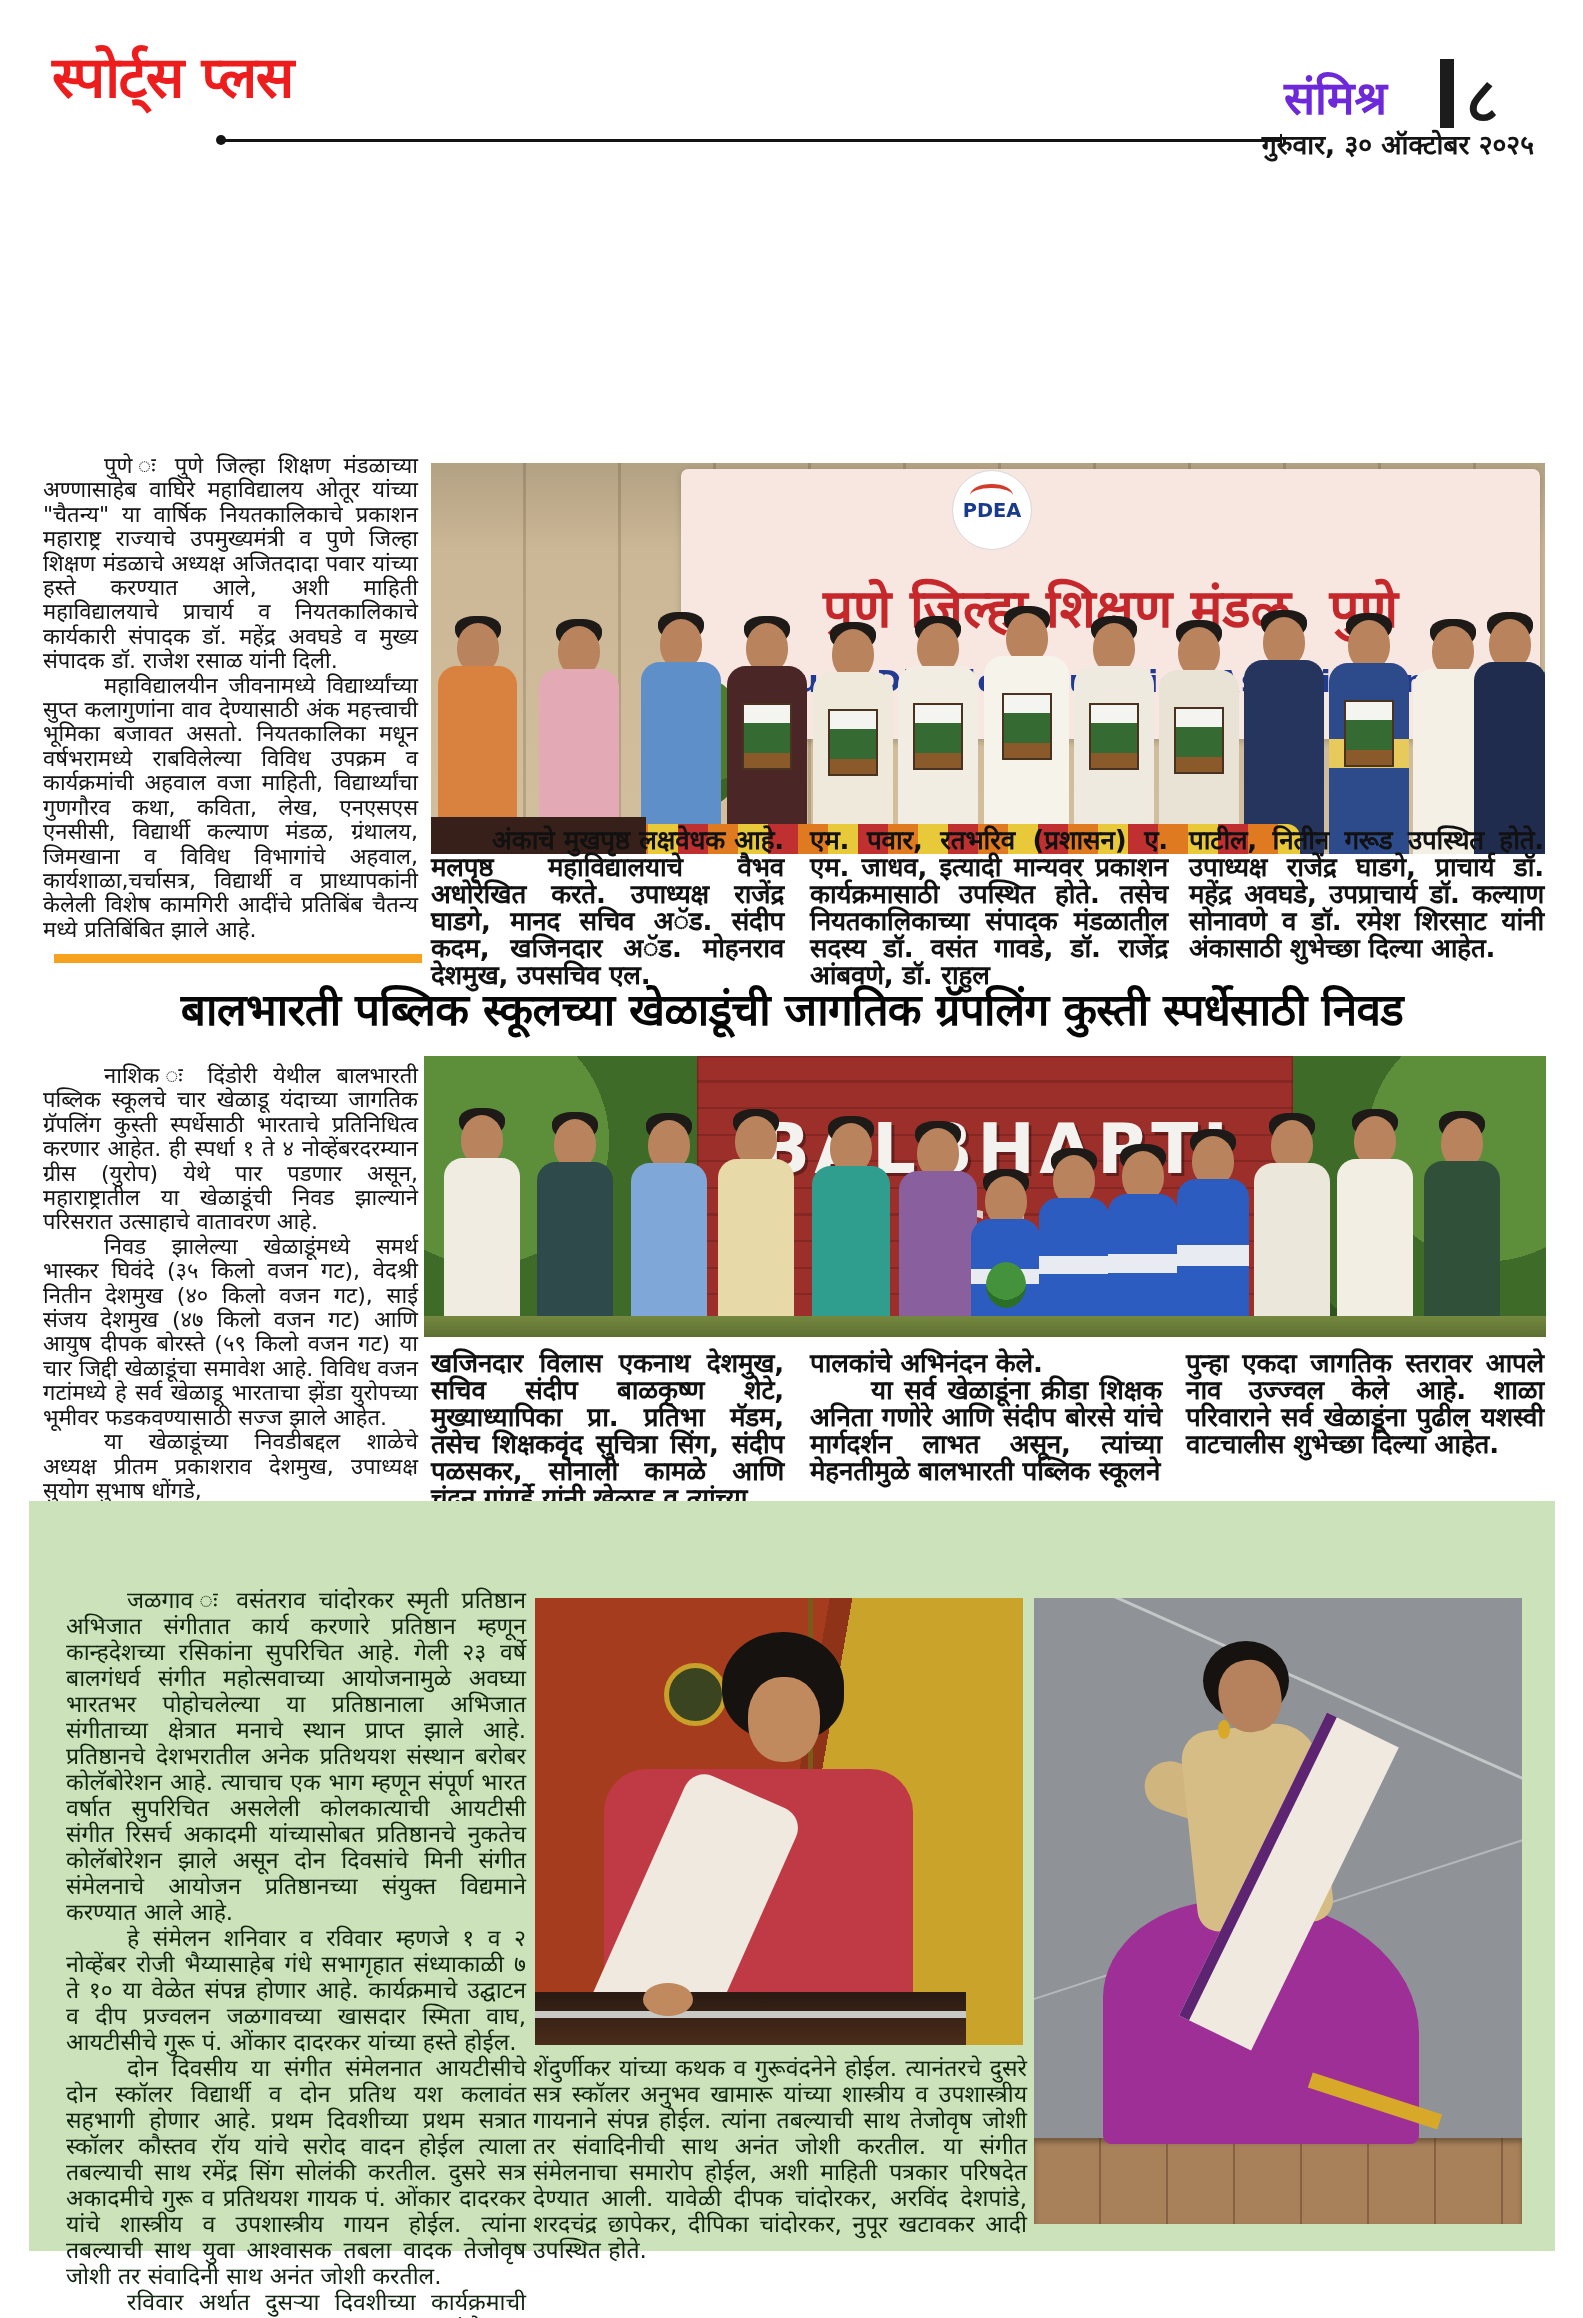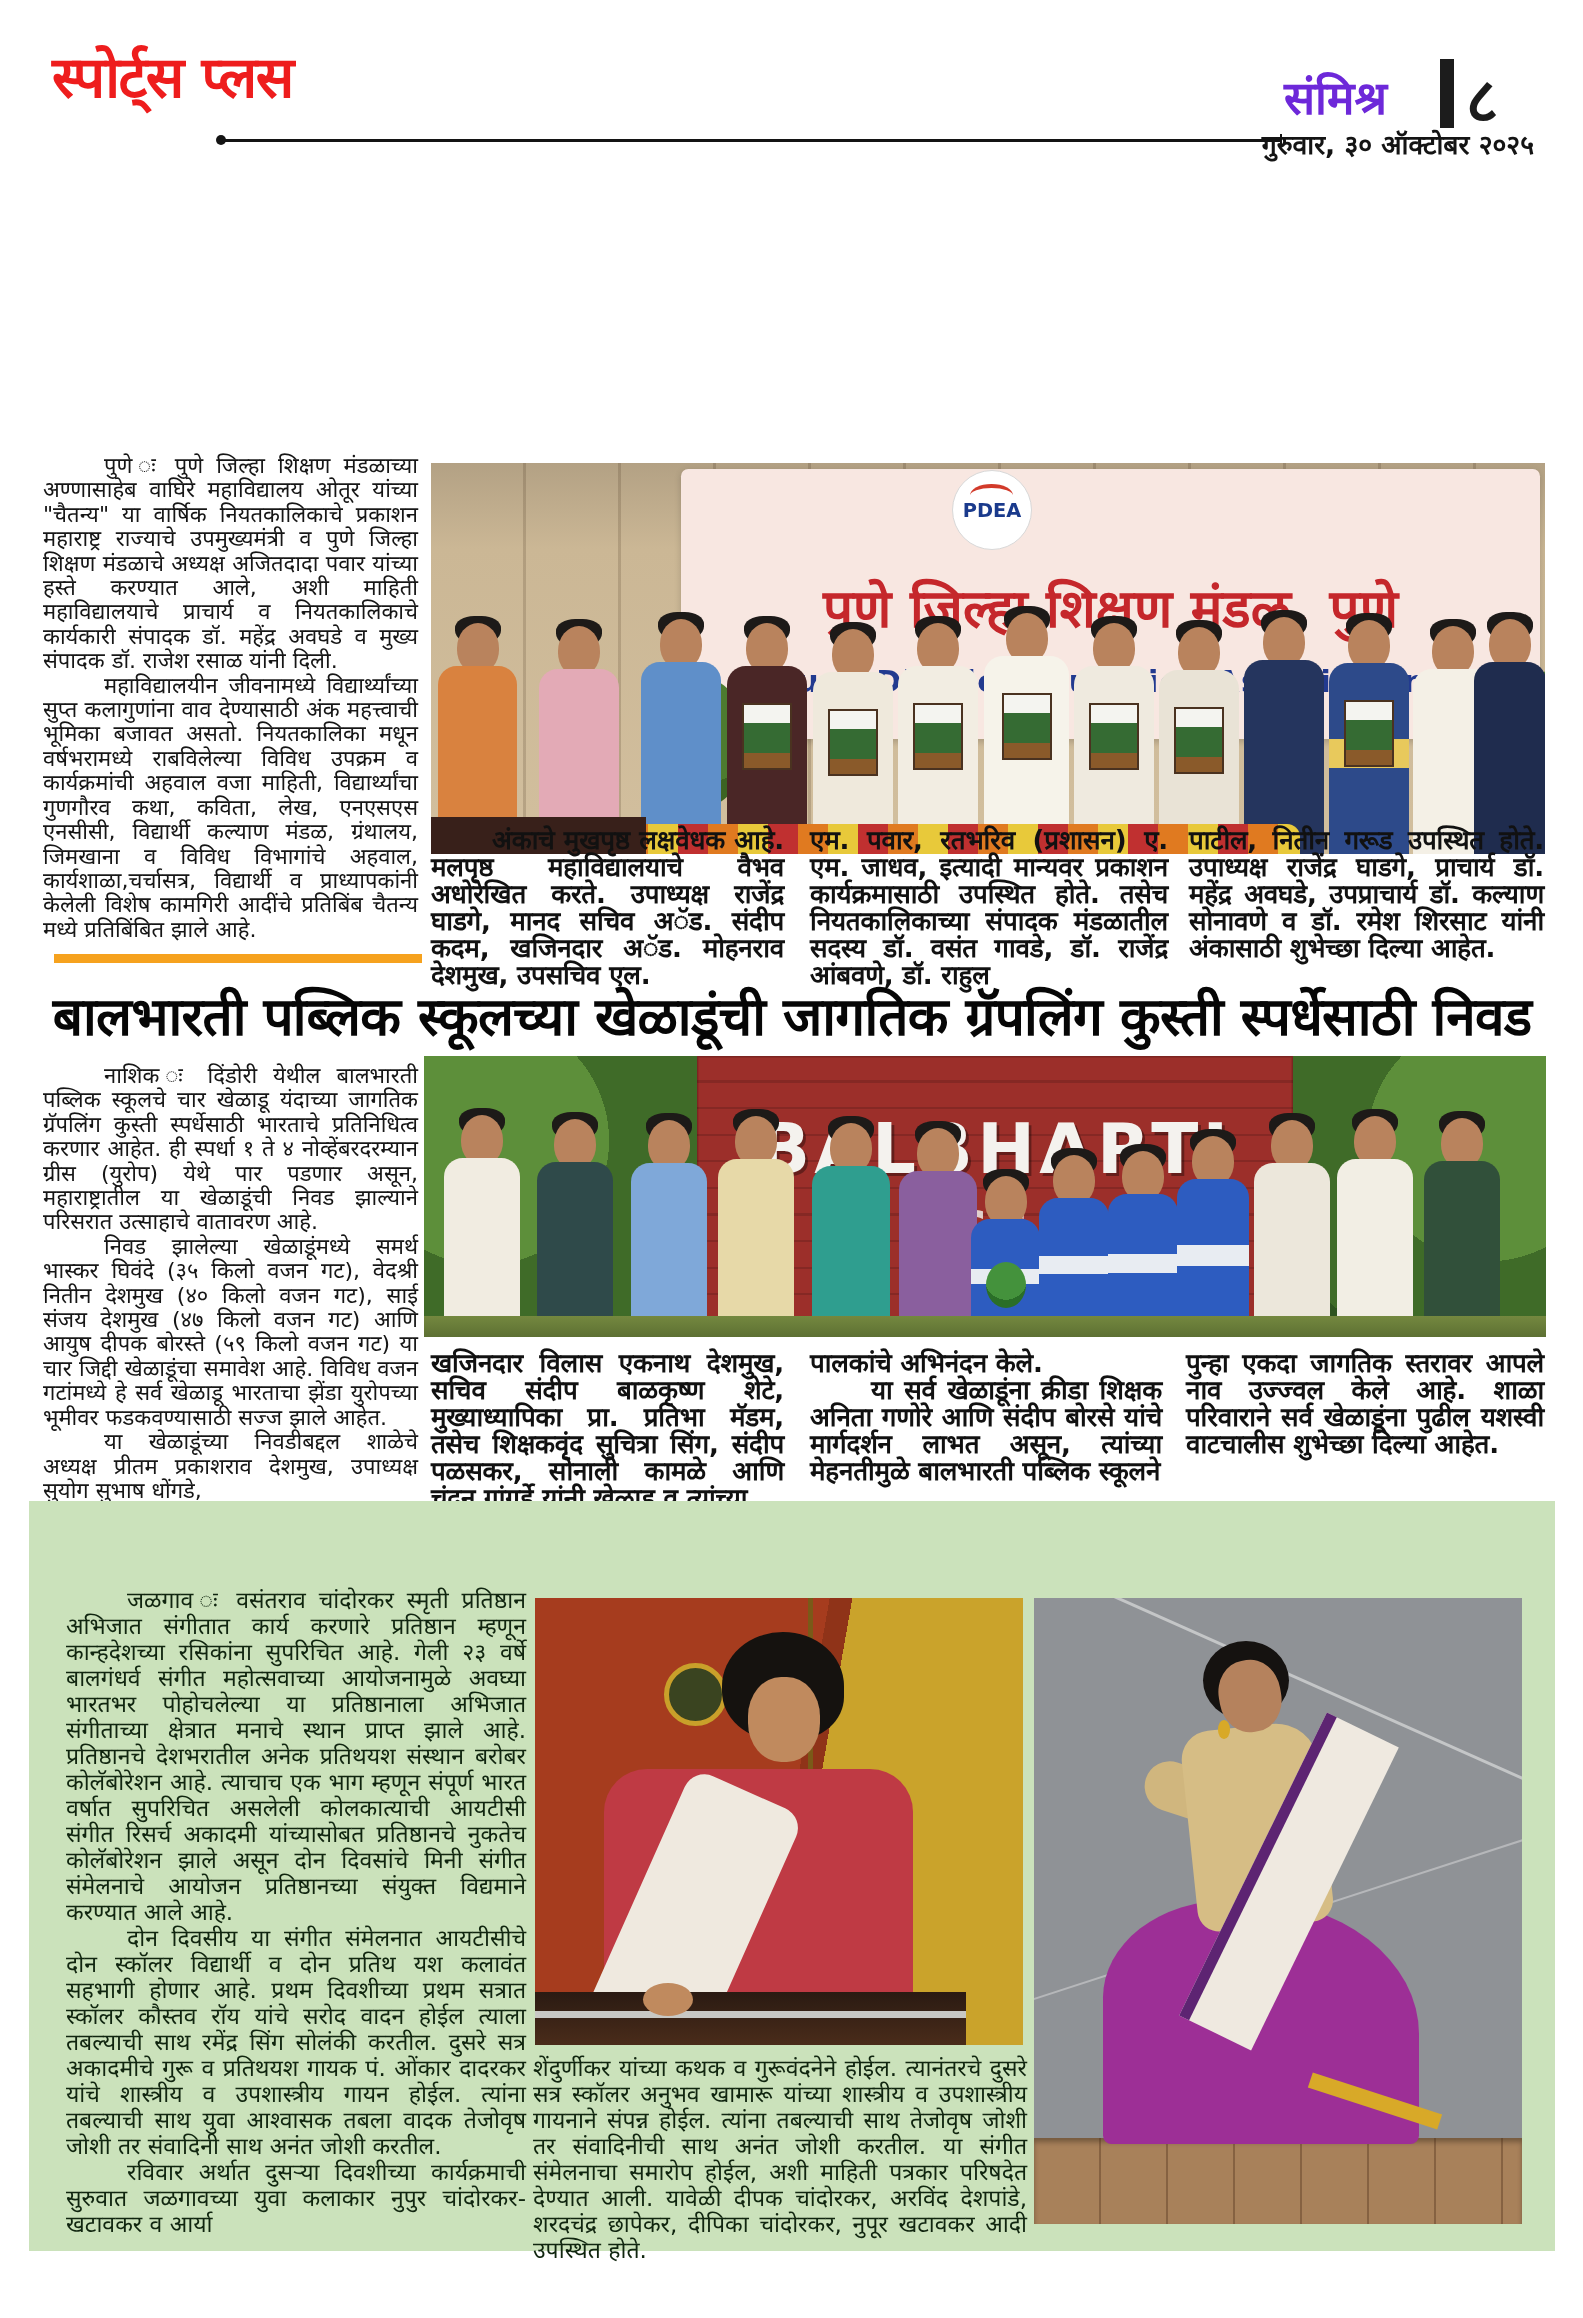--- a/index.html
+++ b/index.html
@@ -29,7 +29,7 @@
   .a1cap3{left:1189px;top:827px;width:355px;}
   .odivider{position:absolute;left:54px;top:954px;width:368px;height:9.3px;background:#f6a21e;}
   
-  .headline2{position:absolute;left:36px;top:978px;width:1512px;text-align:center;font-size:53px;font-weight:bold;color:#060606;letter-spacing:-0.7px;white-space:nowrap;}
+  .headline2{position:absolute;left:36px;top:978px;width:1512px;text-align:center;font-size:44px;font-weight:bold;color:#060606;letter-spacing:-0.7px;white-space:nowrap;}
   .a2col1{left:43px;top:1064px;width:375px;}
   .a2cap1{left:431px;top:1350px;width:353px;}
   .a2cap2{left:810px;top:1350px;width:352px;}

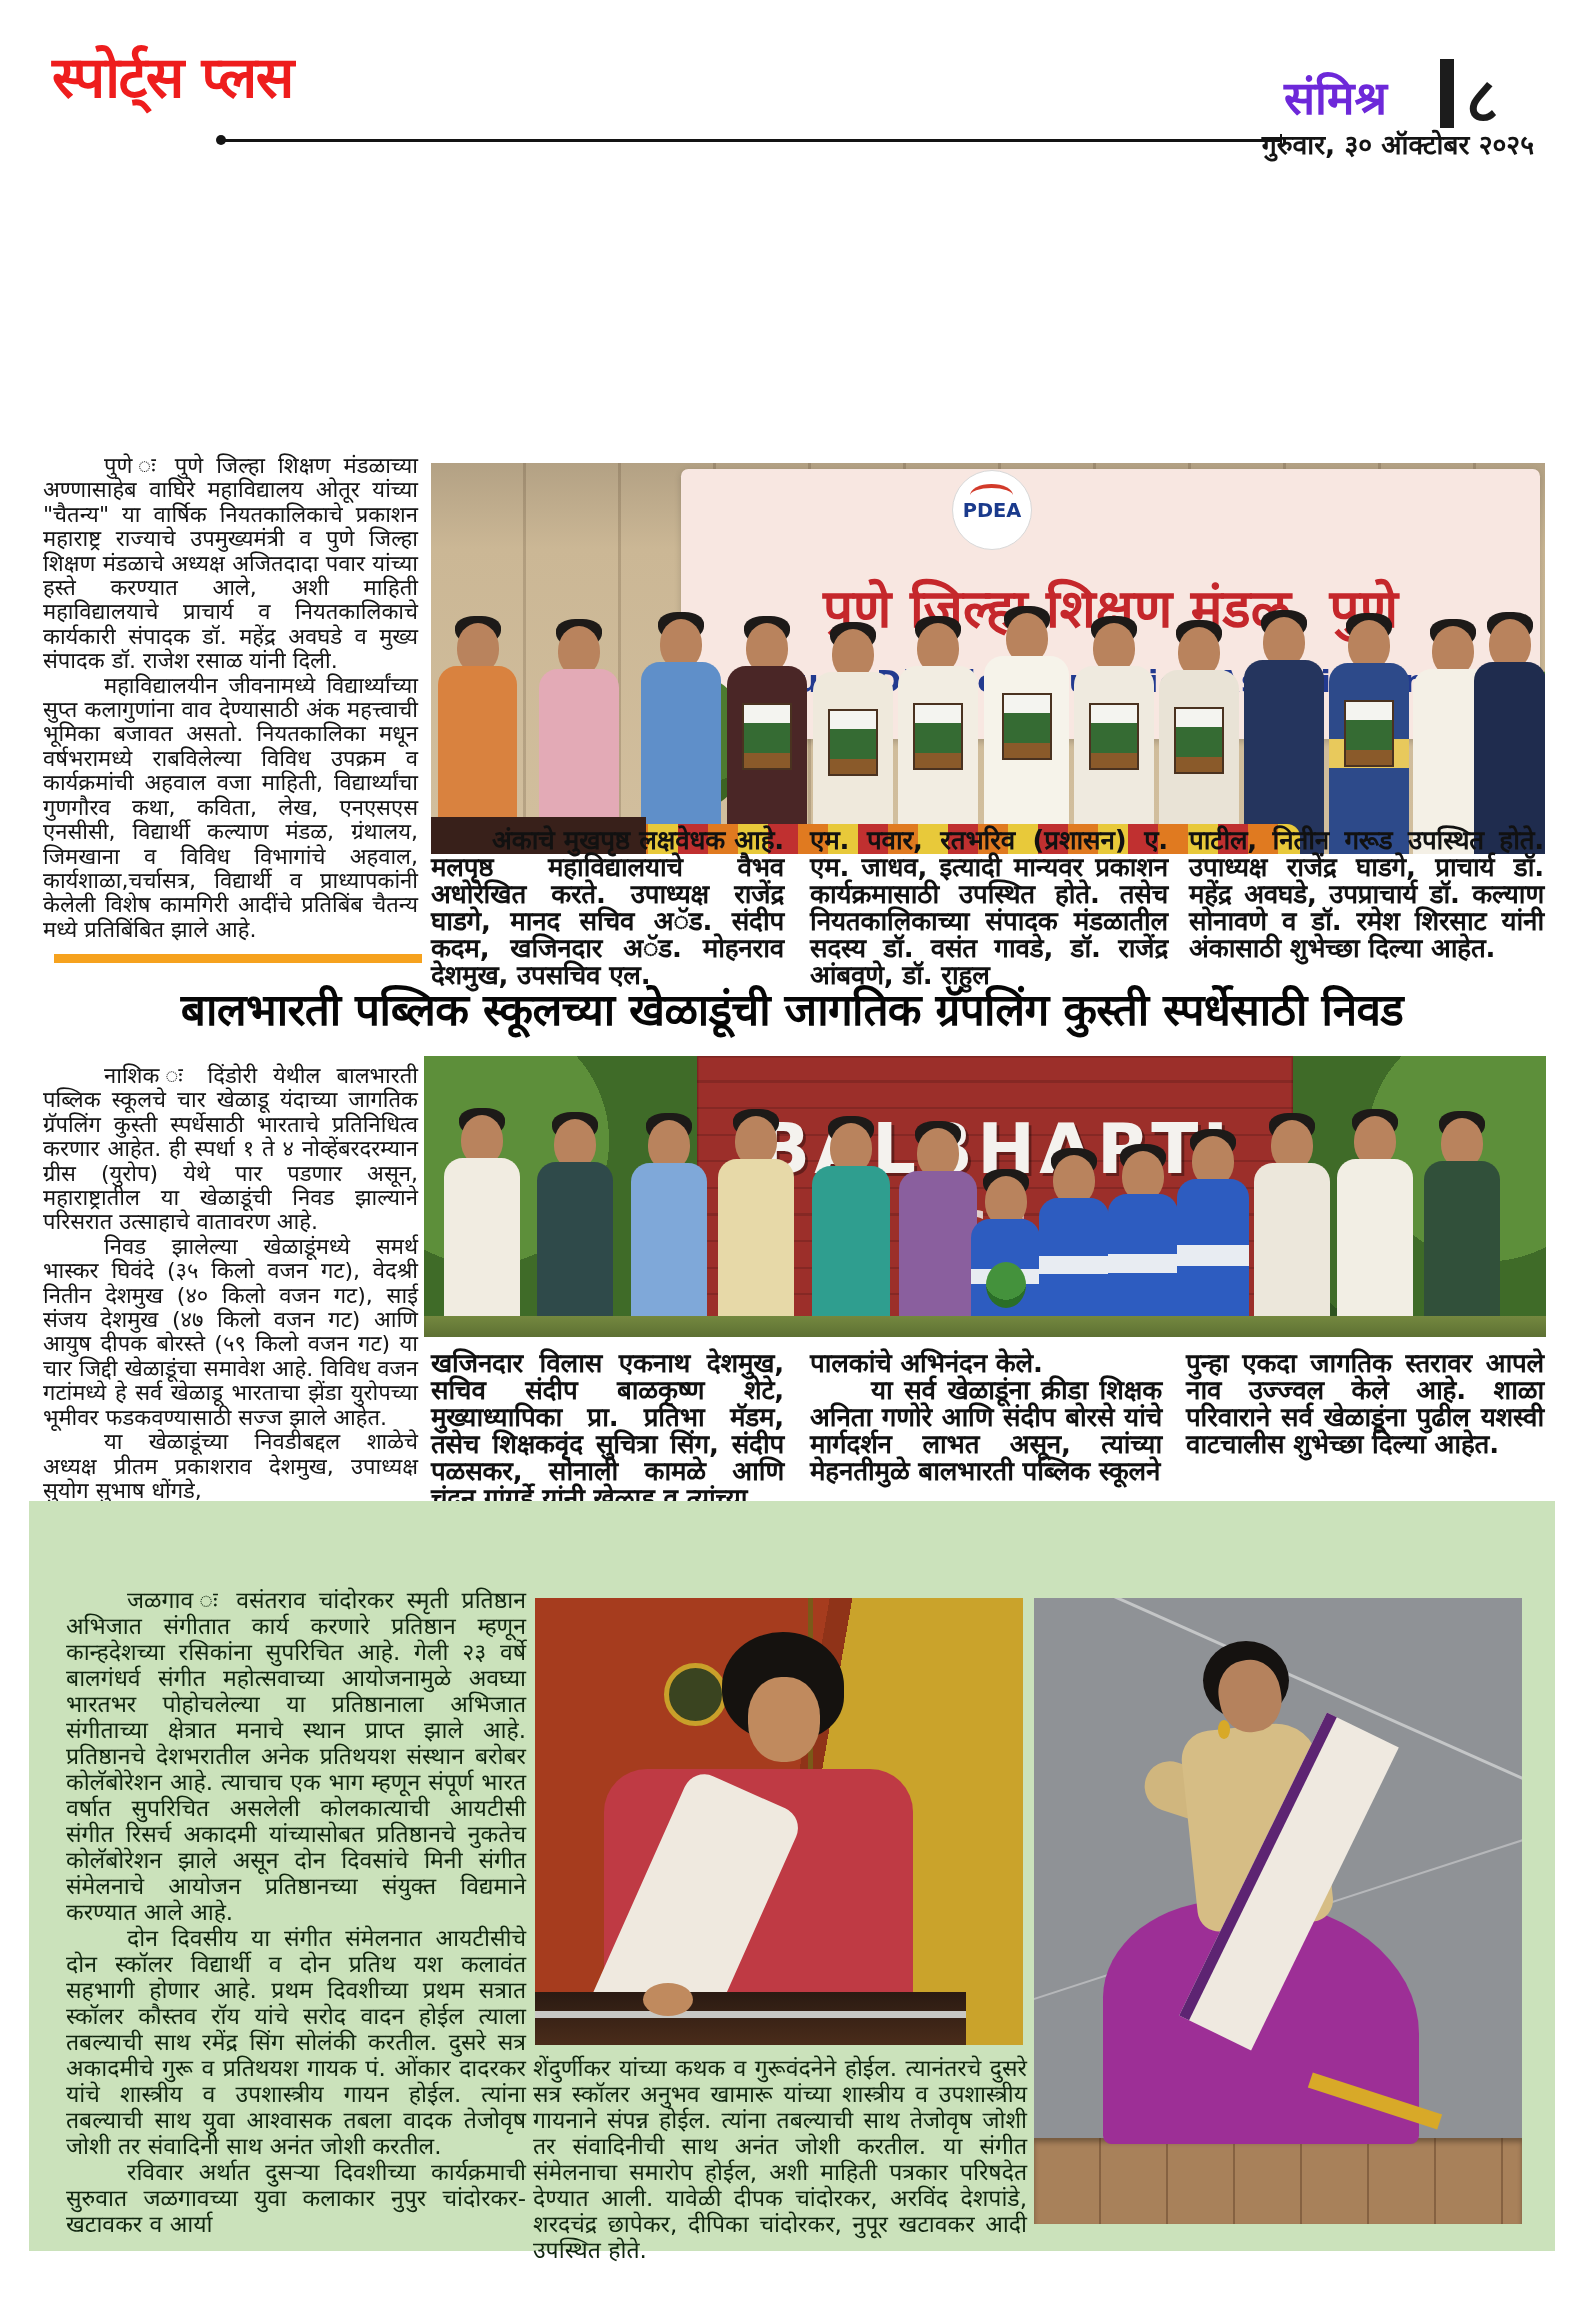--- a/index.html
+++ b/index.html
@@ -323,6 +323,7 @@
 
   <div class="col a3col1 gt">
     <p class="ind">जळगाव ः वसंतराव चांदोरकर स्मृती प्रतिष्ठान अभिजात संगीतात कार्य करणारे प्रतिष्ठान म्हणून कान्हदेशच्या रसिकांना सुपरिचित आहे. गेली २३ वर्षे बालगंधर्व संगीत महोत्सवाच्या आयोजनामुळे अवघ्या भारतभर पोहोचलेल्या या प्रतिष्ठानाला अभिजात संगीताच्या क्षेत्रात मनाचे स्थान प्राप्त झाले आहे. प्रतिष्ठानचे देशभरातील अनेक प्रतिथयश संस्थान बरोबर कोलॅबोरेशन आहे. त्याचाच एक भाग म्हणून संपूर्ण भारत वर्षात सुपरिचित असलेली कोलकात्याची आयटीसी संगीत रिसर्च अकादमी यांच्यासोबत प्रतिष्ठानचे नुकतेच कोलॅबोरेशन झाले असून दोन दिवसांचे मिनी संगीत संमेलनाचे आयोजन प्रतिष्ठानच्या संयुक्त विद्यमाने करण्यात आले आहे.</p>
+    <p class="ind">हे संमेलन शनिवार व रविवार म्हणजे १ व २ नोव्हेंबर रोजी भैय्यासाहेब गंधे सभागृहात संध्याकाळी ७ ते १० या वेळेत संपन्न होणार आहे. कार्यक्रमाचे उद्घाटन व दीप प्रज्वलन जळगावच्या खासदार स्मिता वाघ, आयटीसीचे गुरू पं. ओंकार दादरकर यांच्या हस्ते होईल.</p>
     <p class="ind">दोन दिवसीय या संगीत संमेलनात आयटीसीचे दोन स्कॉलर विद्यार्थी व दोन प्रतिथ यश कलावंत सहभागी होणार आहे. प्रथम दिवशीच्या प्रथम सत्रात स्कॉलर कौस्तव रॉय यांचे सरोद वादन होईल त्याला तबल्याची साथ रमेंद्र सिंग सोलंकी करतील. दुसरे सत्र अकादमीचे गुरू व प्रतिथयश गायक पं. ओंकार दादरकर यांचे शास्त्रीय व उपशास्त्रीय गायन होईल. त्यांना तबल्याची साथ युवा आश्वासक तबला वादक तेजोवृष जोशी तर संवादिनी साथ अनंत जोशी करतील.</p>
     <p class="ind">रविवार अर्थात दुसऱ्या दिवशीच्या कार्यक्रमाची सुरुवात जळगावच्या युवा कलाकार नुपुर चांदोरकर-खटावकर व आर्या</p>
   </div>

